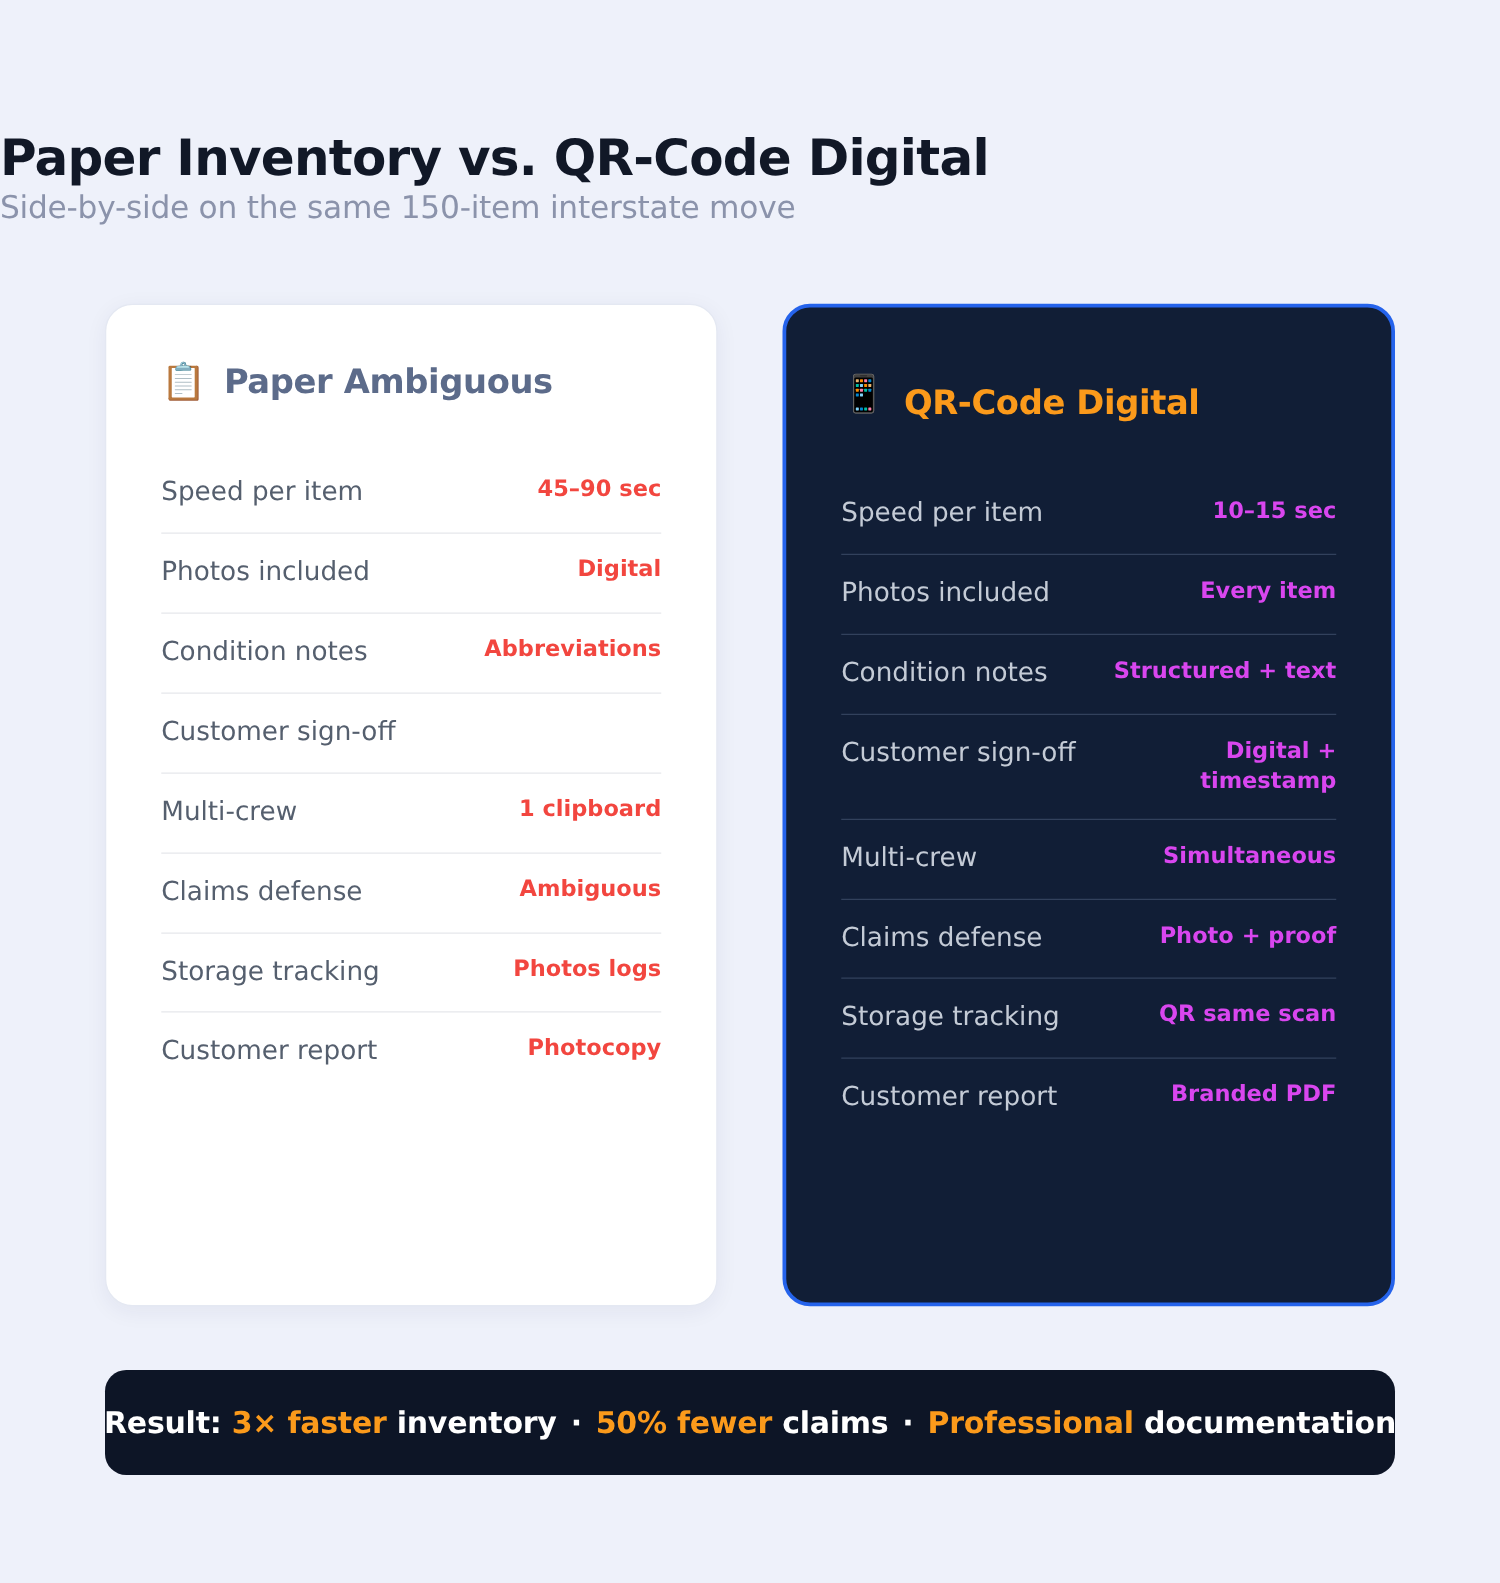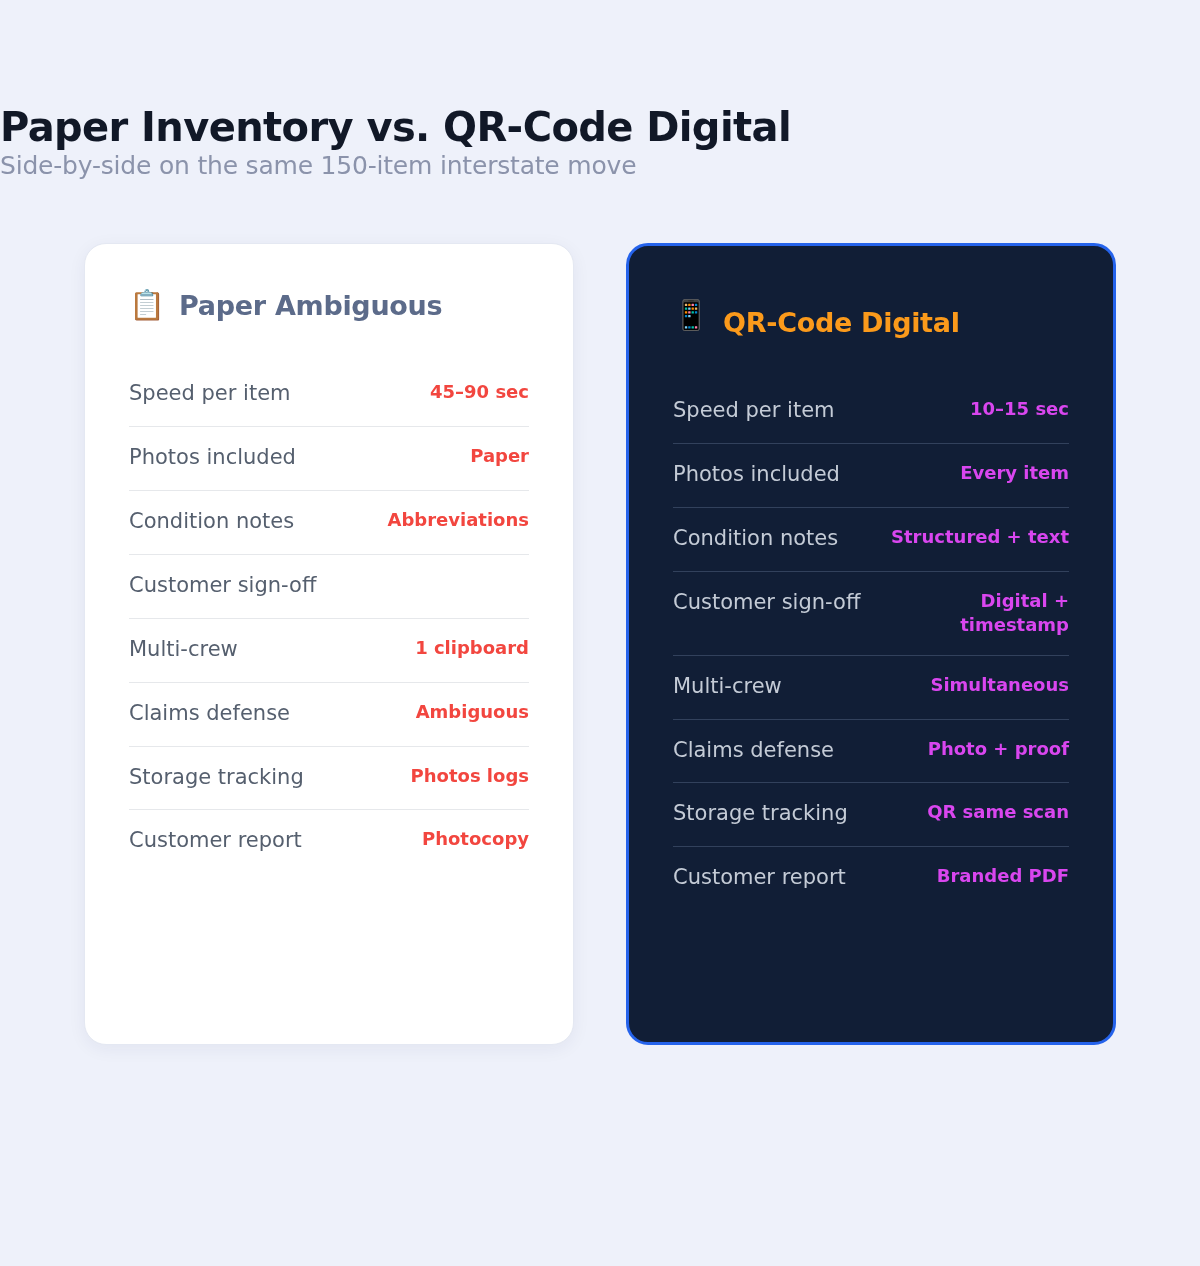--- a/index.html
+++ b/index.html
@@ -166,7 +166,7 @@
         </div>
         <div class="row">
           <span class="row-label">Photos included</span>
-          <span class="row-value">Paper</span>
+          <span class="row-value">Digital</span>
         </div>
         <div class="row">
           <span class="row-label">Condition notes</span>

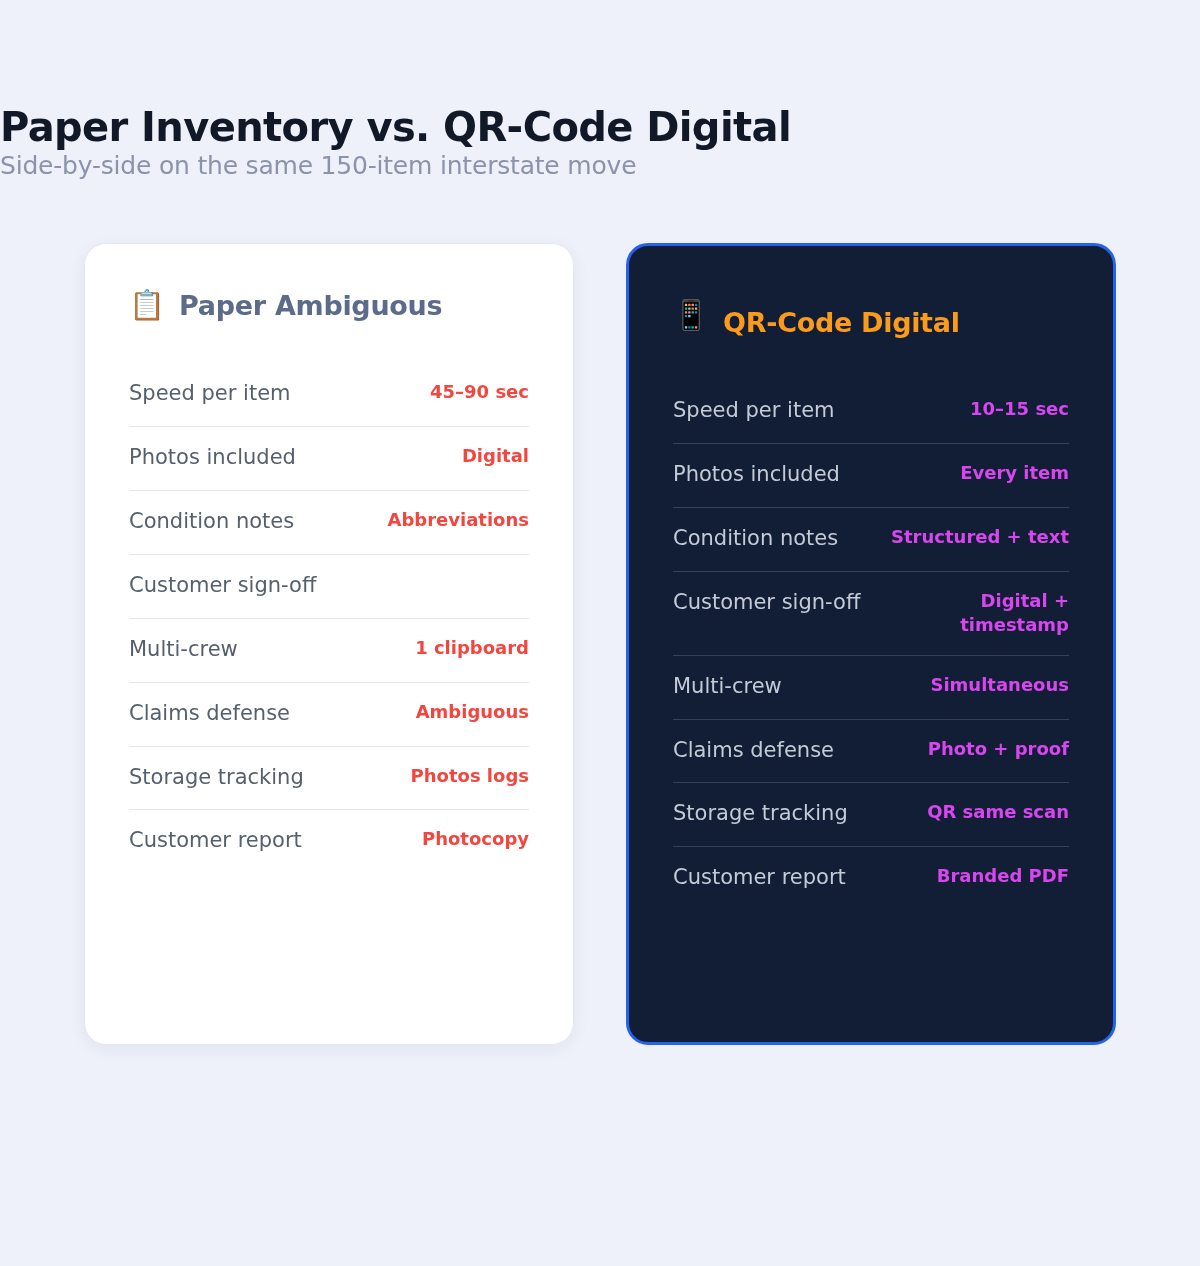--- a/index.html
+++ b/index.html
@@ -237,6 +237,19 @@
 
   </div>
 
+  <div class="banner">
+    <div class="banner-text">
+      <span>Result:</span>
+      <span class="hl">3× faster</span>
+      <span>inventory</span>
+      <span class="sep">·</span>
+      <span class="hl">50% fewer</span>
+      <span>claims</span>
+      <span class="sep">·</span>
+      <span class="hl">Professional</span>
+      <span>documentation</span>
+    </div>
+  </div>
 
 </div>
 

